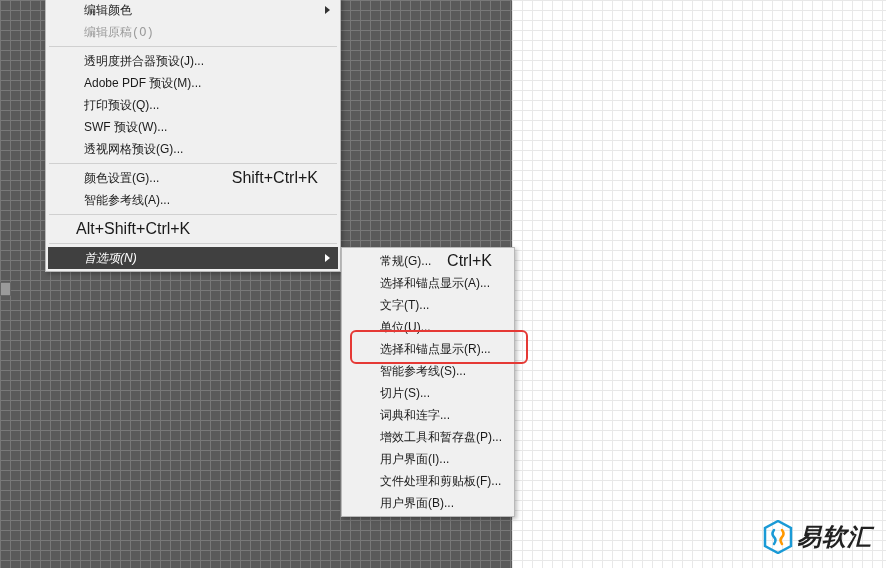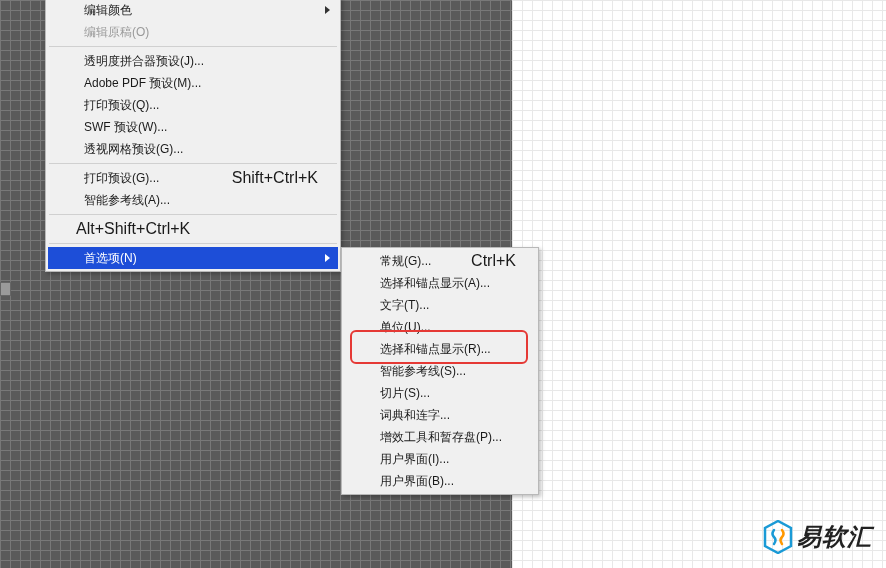--- a/index.html
+++ b/index.html
@@ -61,7 +61,7 @@
       cursor: default;
       position: relative;
     }
-    .menu-item.disabled { color: #9a9a9a; }
+    .menu-item.disabled { color: #9a9a9a; font-family: Liberation Mono, monospace; }
     .menu-item.highlighted {
       background: #1d4ed8;
       color: #ffffff;

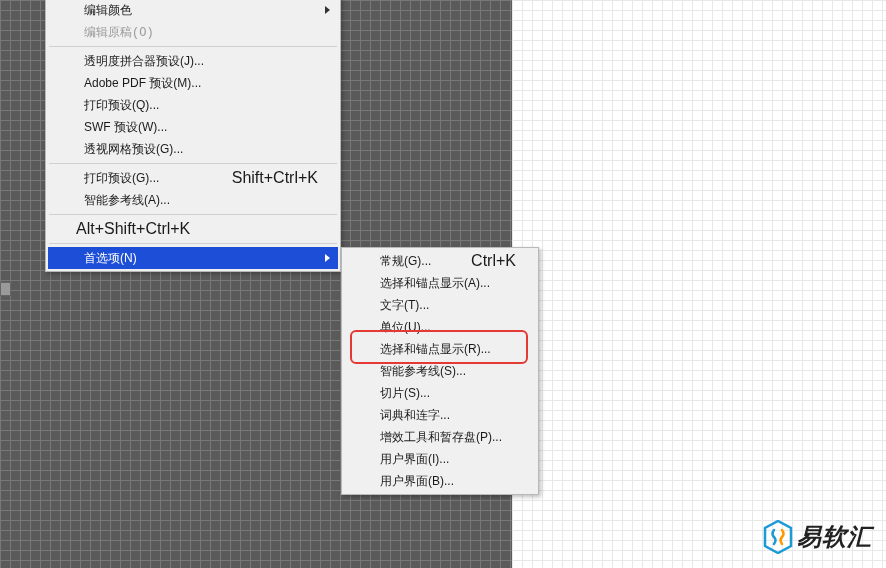--- a/index.html
+++ b/index.html
@@ -151,7 +151,7 @@
   </div>
   <div class="menu-sep"></div>
   <div class="menu-item">
-    <span class="menu-label">打印预设(G)...</span>
+    <span class="menu-label">颜色设置(G)...</span>
     <span class="menu-shortcut">Shift+Ctrl+K</span>
   </div>
   <div class="menu-item">

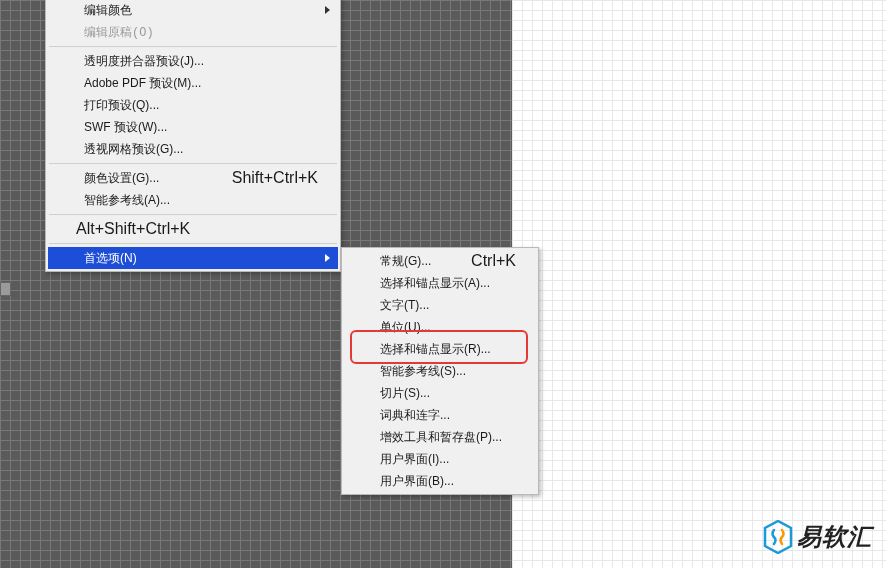--- a/index.html
+++ b/index.html
@@ -63,8 +63,9 @@
     }
     .menu-item.disabled { color: #9a9a9a; font-family: Liberation Mono, monospace; }
     .menu-item.highlighted {
-      background: #1d4ed8;
+      background: #404040;
       color: #ffffff;
+      font-style: italic;
     }
     .menu-label { flex: 1; white-space: nowrap; margin-left: 8px; }
     .menu-shortcut { color: #1a1a1a; font-size: 16px; }

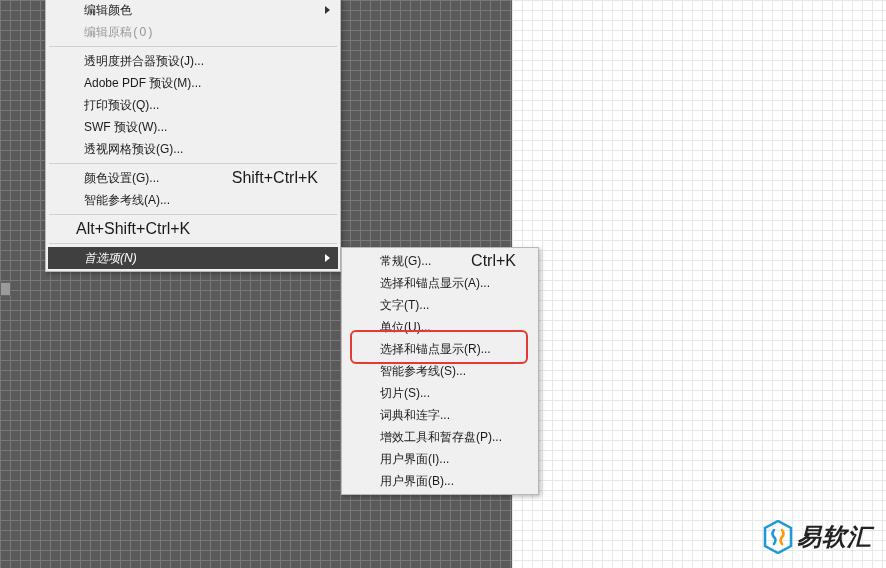--- a/index.html
+++ b/index.html
@@ -50,7 +50,7 @@
     .menu-sub {
       left: 341px;
       top: 247px;
-      width: 198px;
+      width: 174px;
     }
     .menu-item {
       display: flex;

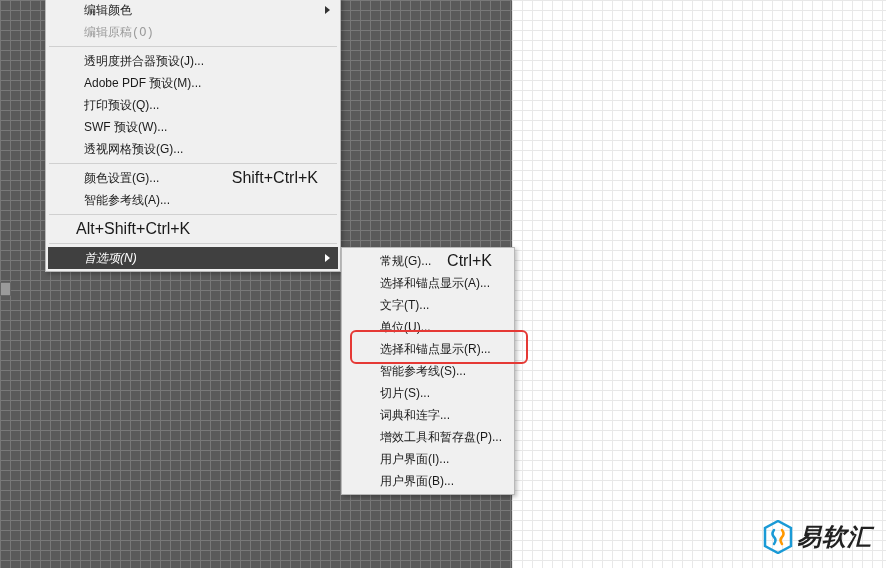--- a/index.html
+++ b/index.html
@@ -202,6 +202,9 @@
     <span class="menu-label">用户界面(I)...</span>
   </div>
   <div class="menu-item">
+    <span class="menu-label">文件处理和剪贴板(F)...</span>
+  </div>
+  <div class="menu-item">
     <span class="menu-label">用户界面(B)...</span>
   </div>
 </div>

